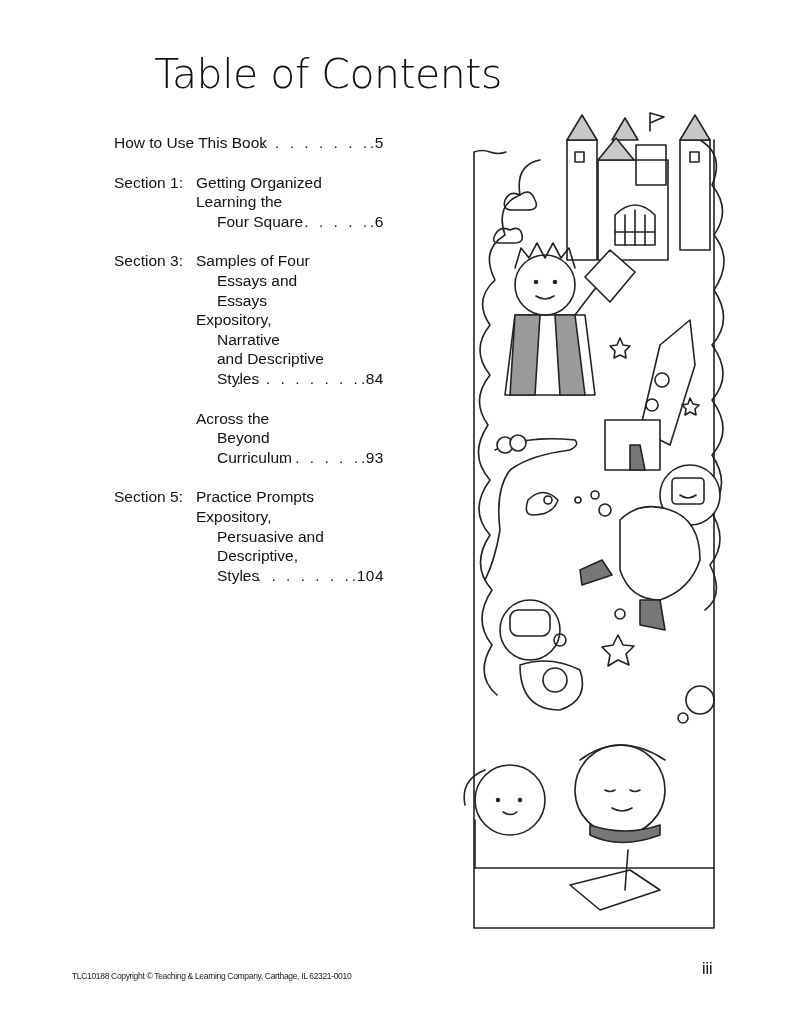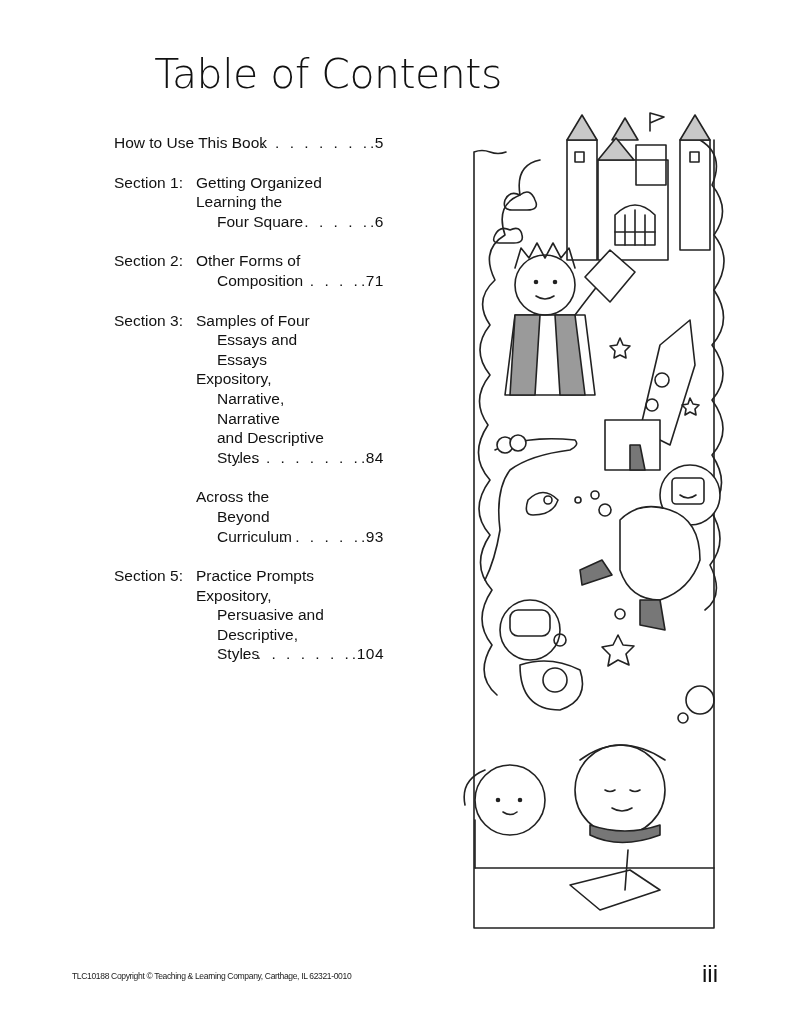--- a/index.html
+++ b/index.html
@@ -45,16 +45,6 @@
       </div>
   </div>
 
-  <div class="entry">
-    <div class="row">
-        <span class="lbl">Section 2:</span>
-        <span class="l1">Other Forms of</span>
-      </div>
-    <div class="row">
-        <span class="l2">Composition</span>
-        <span class="pg"><span class="dots">. . . .</span><span>.71</span></span>
-      </div>
-  </div>
 
   <div class="entry">
     <div class="row">

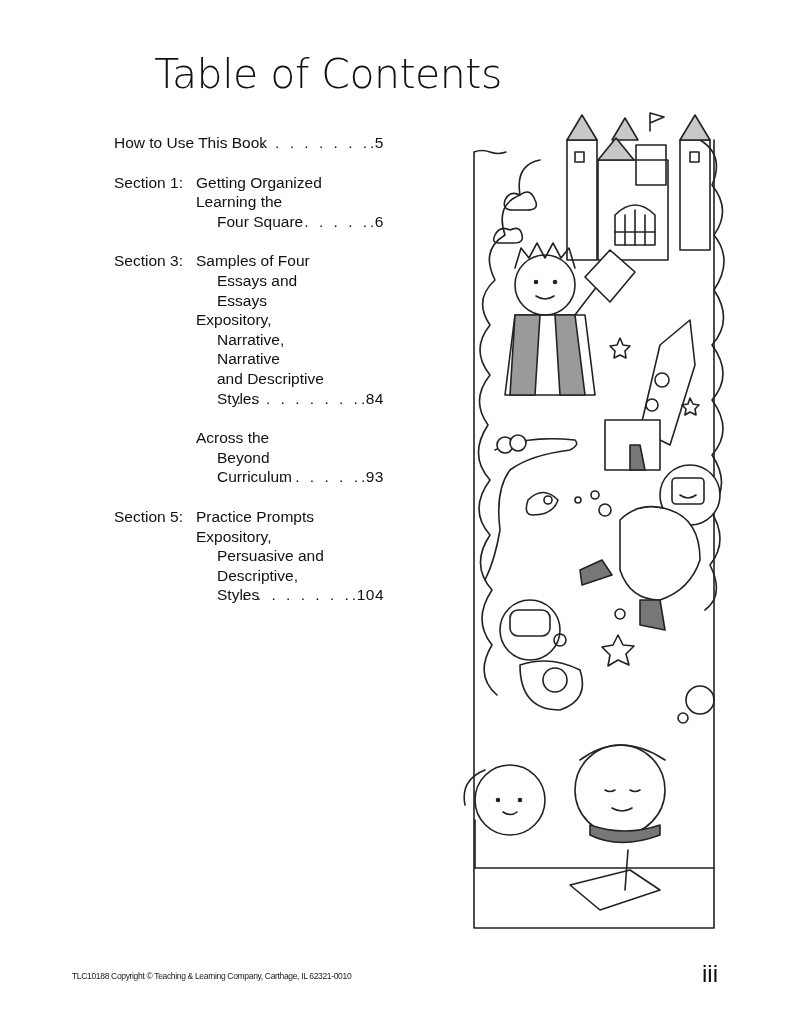--- a/index.html
+++ b/index.html
@@ -61,9 +61,6 @@
         <span class="l1">Expository,</span>
       </div>
     <div class="row">
-        <span class="l2">Narrative,</span>
-      </div>
-    <div class="row">
         <span class="l2">Narrative</span>
       </div>
     <div class="row">

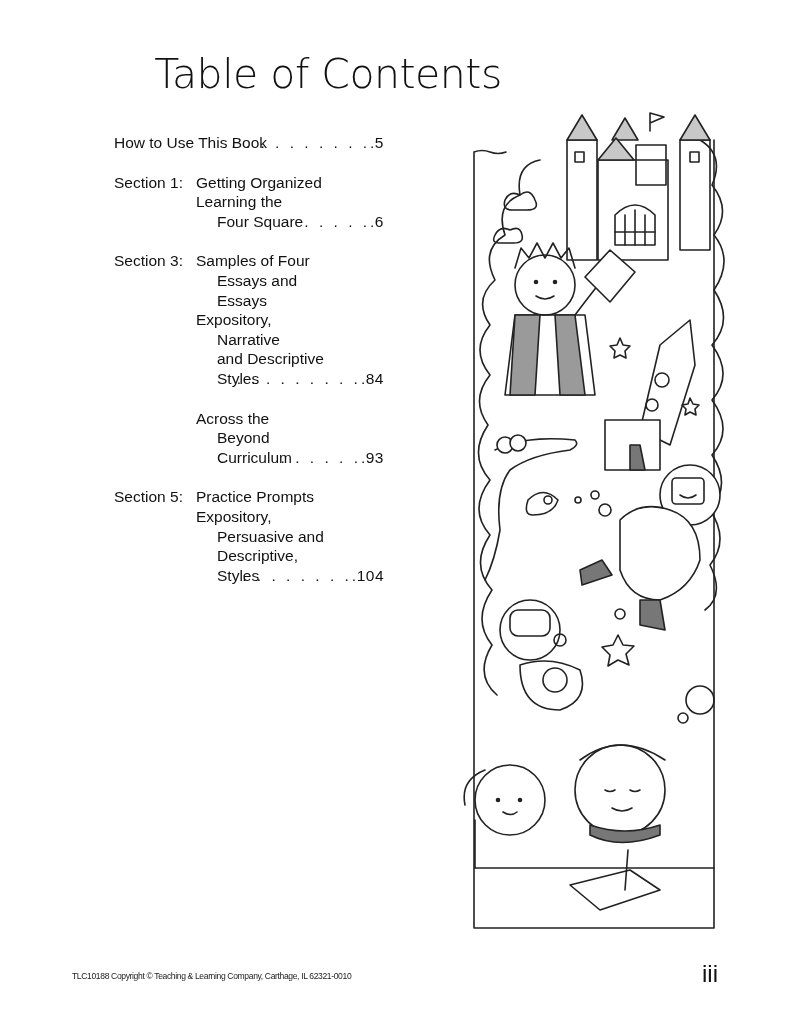--- a/index.html
+++ b/index.html
@@ -14,7 +14,7 @@
   .pg { position: absolute; right: 0; top: 0; letter-spacing: 0.5px; }
   .dots { letter-spacing: 3px; }
   .footer { position: absolute; left: 72px; top: 970px; font-size: 9.5px; letter-spacing: -0.4px; transform: scaleX(0.9); transform-origin: left; color: #222; }
-  .pnum { position: absolute; left: 702px; top: 960px; font-size: 24px; font-family: "Liberation Sans Narrow", "Liberation Sans", sans-serif; }
+  .pnum { position: absolute; left: 702px; top: 960px; font-size: 16px; font-family: "Liberation Sans Narrow", "Liberation Sans", sans-serif; }
   .art { position: absolute; left: 460px; top: 108px; width: 280px; height: 830px; }
 </style>
 </head>

